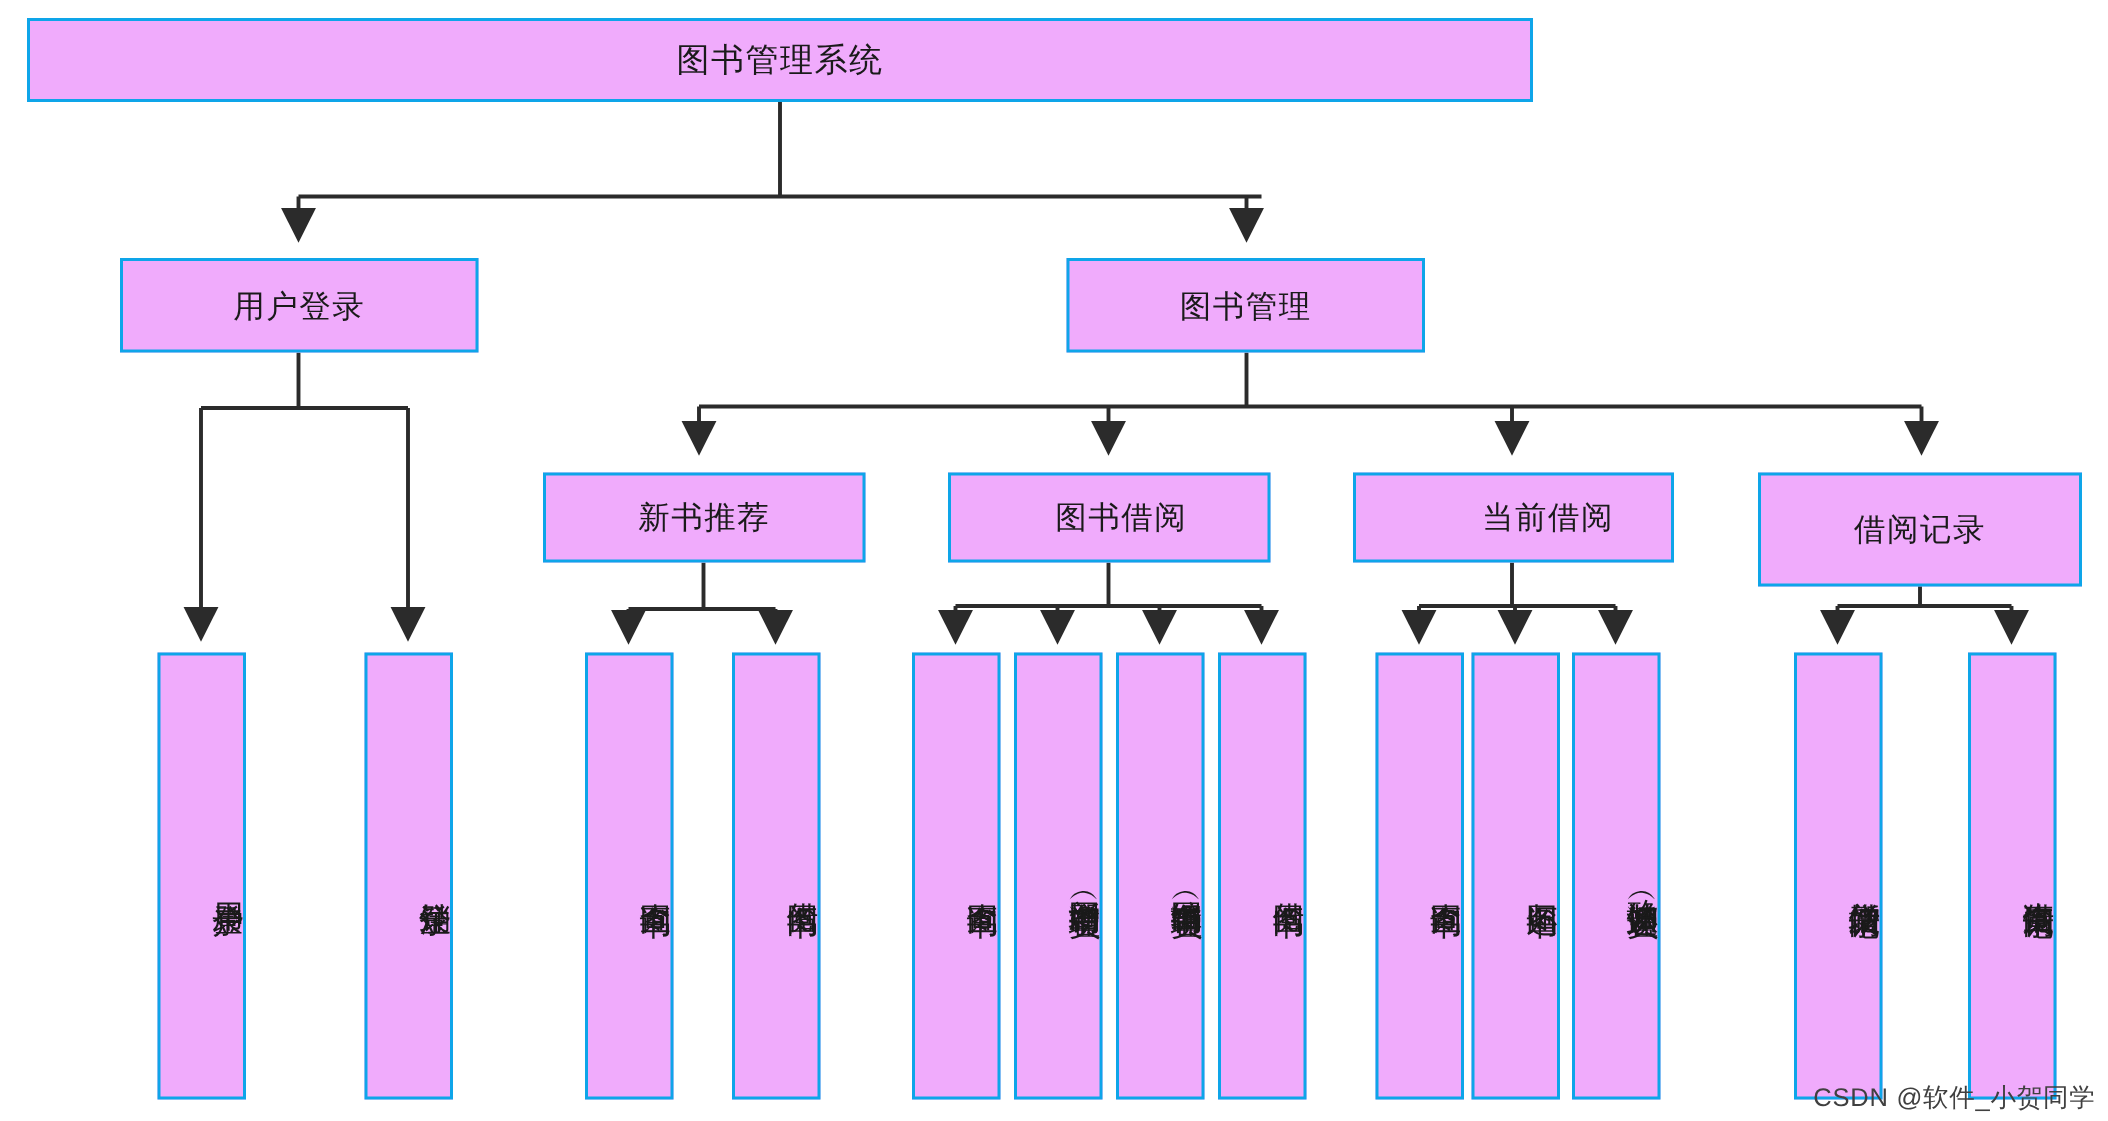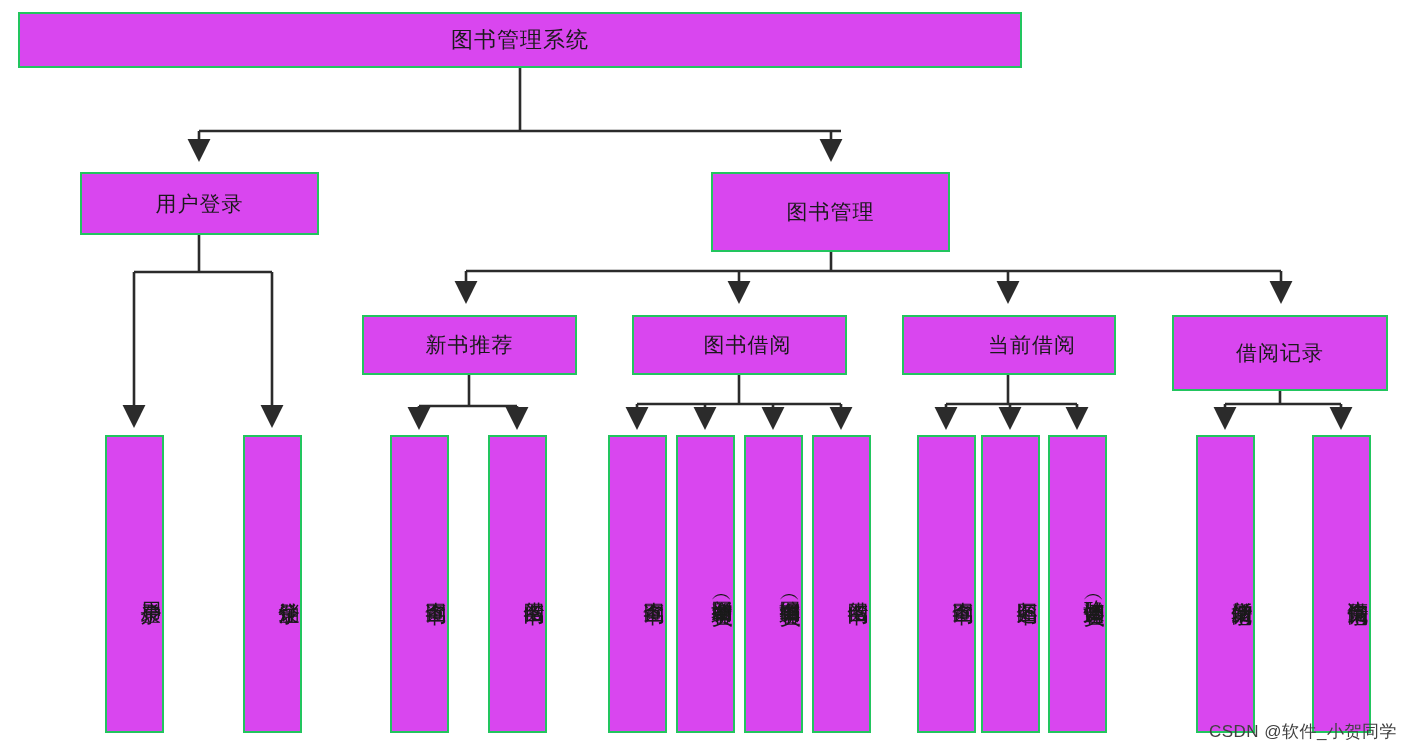--- a/index.html
+++ b/index.html
@@ -28,8 +28,8 @@
   .node {
     position: absolute;
     box-sizing: border-box;
-    background: #d946ef;
-    border: 2px solid #22c55e;
+    background: #f0abfc;
+    border: 2px solid #0ea5e9;
     display: flex;
     align-items: center;
     justify-content: center;

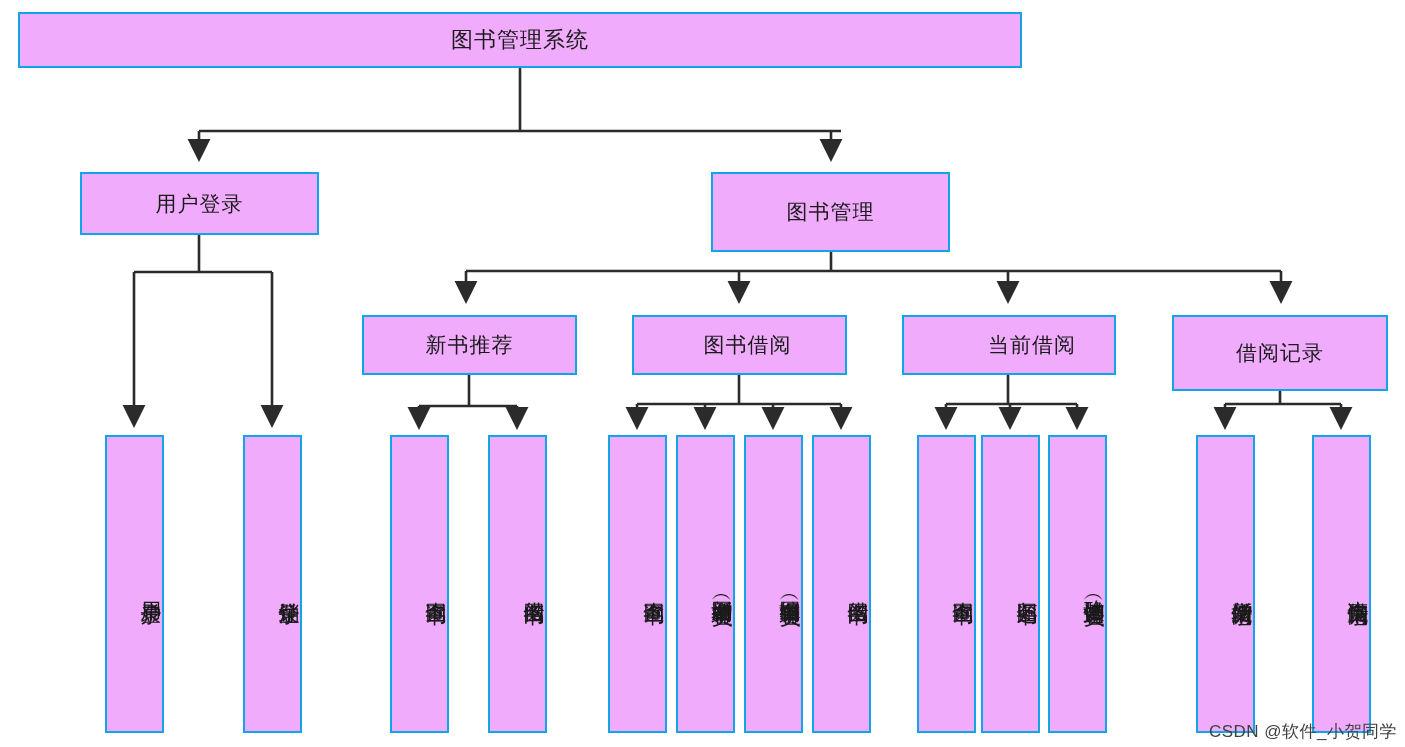--- a/index.html
+++ b/index.html
@@ -130,7 +130,7 @@
   <div class="node horiz" style="left:80px; top:172px; width:239px; height:63px;">
     <span class="label">用户登录</span>
   </div>
-  <div class="node horiz" style="left:711px; top:172px; width:239px; height:80px;">
+  <div class="node horiz" style="left:711px; top:172px; width:239px; height:63px;">
     <span class="label">图书管理</span>
   </div>
 

